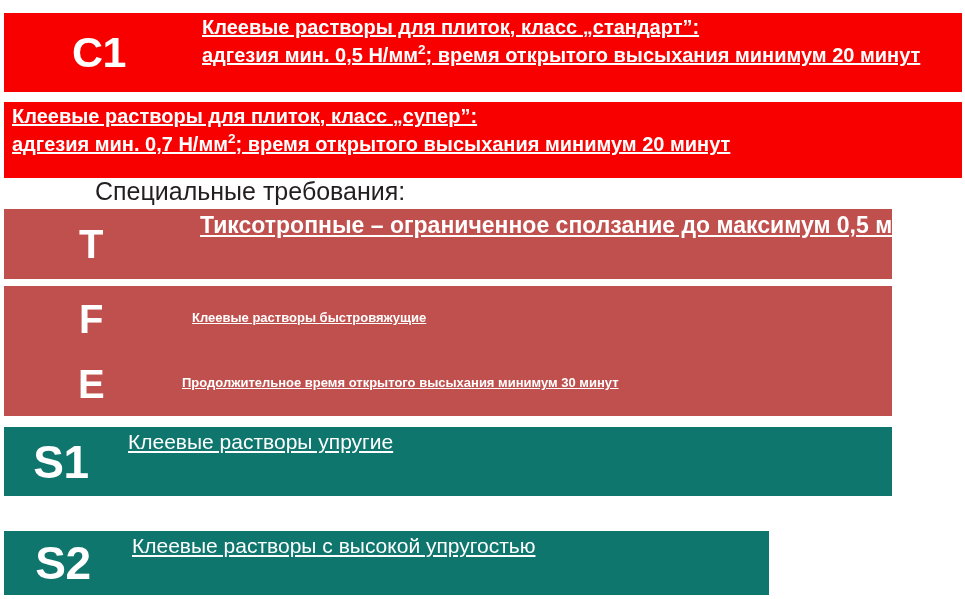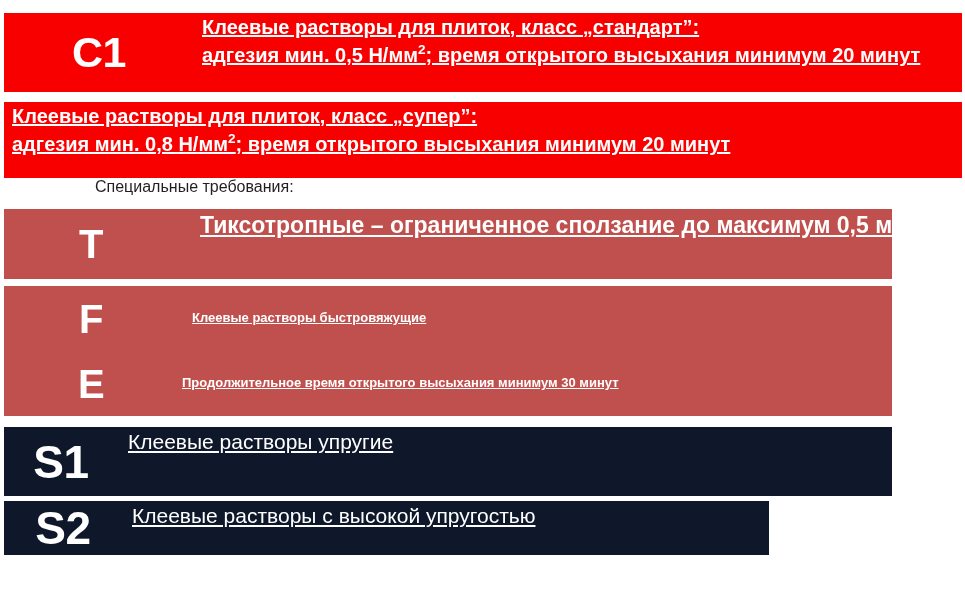--- a/index.html
+++ b/index.html
@@ -170,7 +170,7 @@
   <div class="band band-c" id="band-c2">
     <div class="band-text">
       <div class="line">Клеевые растворы для плиток, класс „супер”:</div>
-      <div class="line"><span>адгезия мин. 0,8 Н/мм</span><span class="sup">2</span><span>; время открытого высыхания минимум 20 минут</span></div>
+      <div class="line"><span>адгезия мин. 0,7 Н/мм</span><span class="sup">2</span><span>; время открытого высыхания минимум 20 минут</span></div>
     </div>
   </div>
 

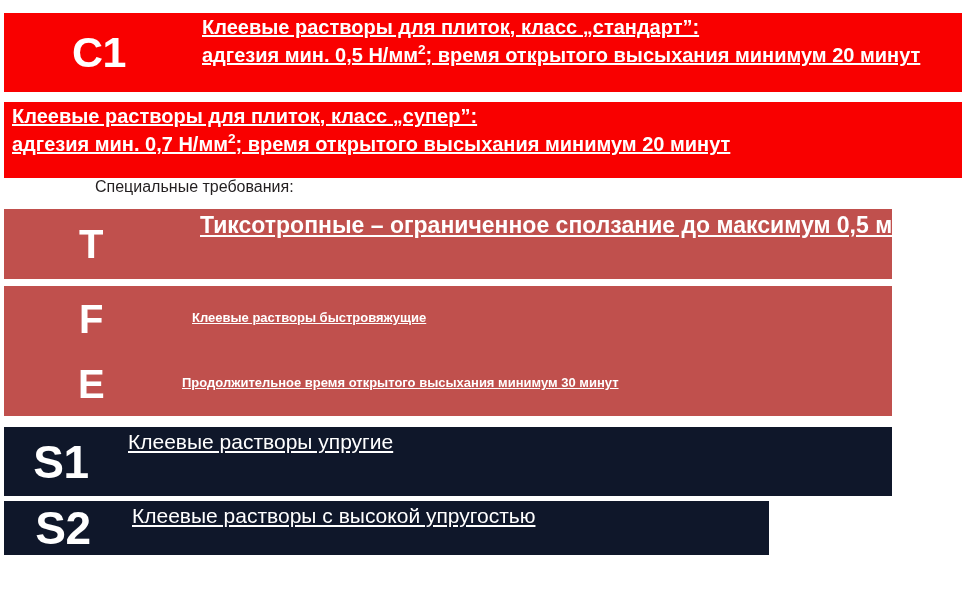--- a/index.html
+++ b/index.html
@@ -82,7 +82,7 @@
     position: absolute;
     left: 95px;
     top: 179px;
-    font-size: 16px;
+    font-size: 25px;
     color: #231f20;
     line-height: 1;
     white-space: nowrap;

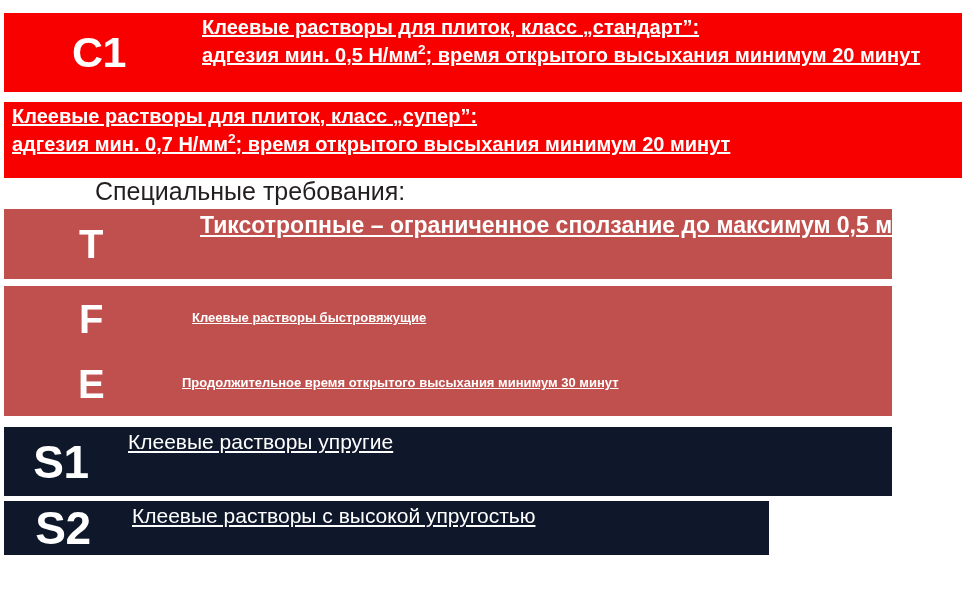--- a/index.html
+++ b/index.html
@@ -134,7 +134,7 @@
 
   
   .band-s {
-    background: #0f172a;
+    background: #0f766e;
     left: 4px;
   }
   .band-s .band-code {

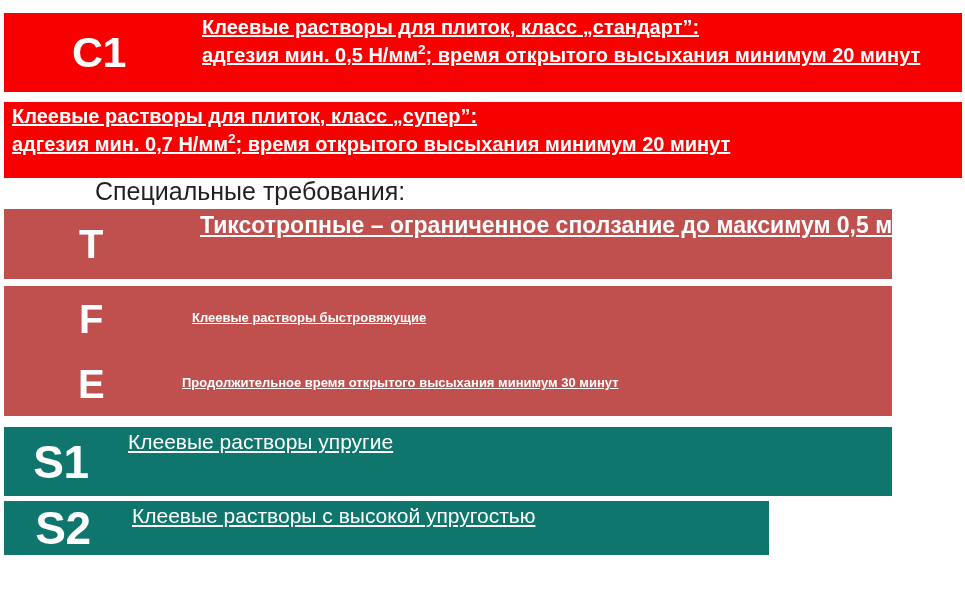--- a/index.html
+++ b/index.html
@@ -149,7 +149,7 @@
   }
 
   #band-s1 { top: 427px; height: 69px; width: 888px; }
-  #band-s2 { top: 501px; height: 54px; width: 765px; }
+  #band-s2 { top: 531px; height: 64px; width: 765px; }
   #band-s2 .band-code { width: 118px; }
 
   .sup { font-size: 0.68em; vertical-align: super; line-height: 0; }

